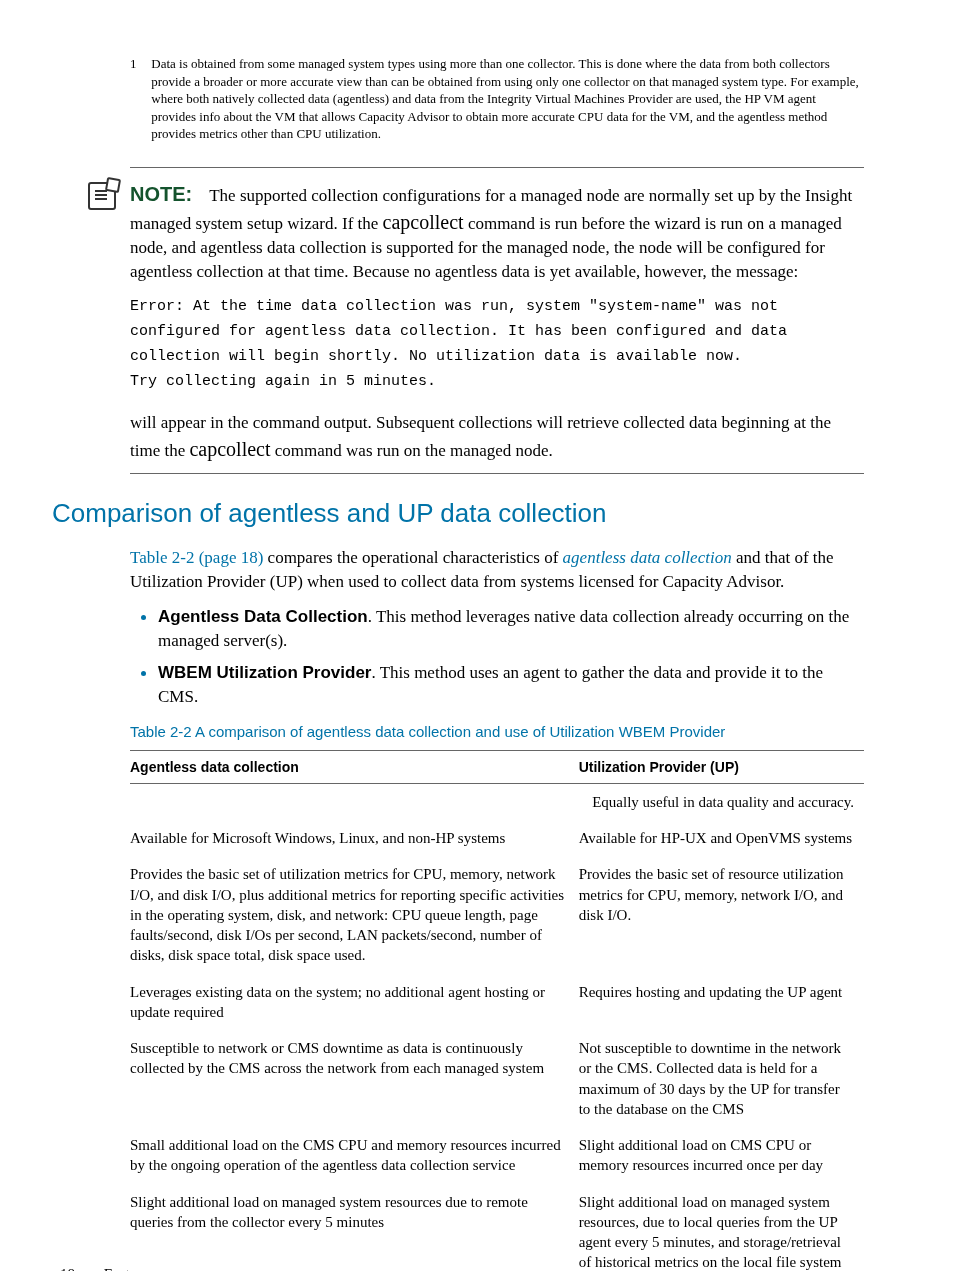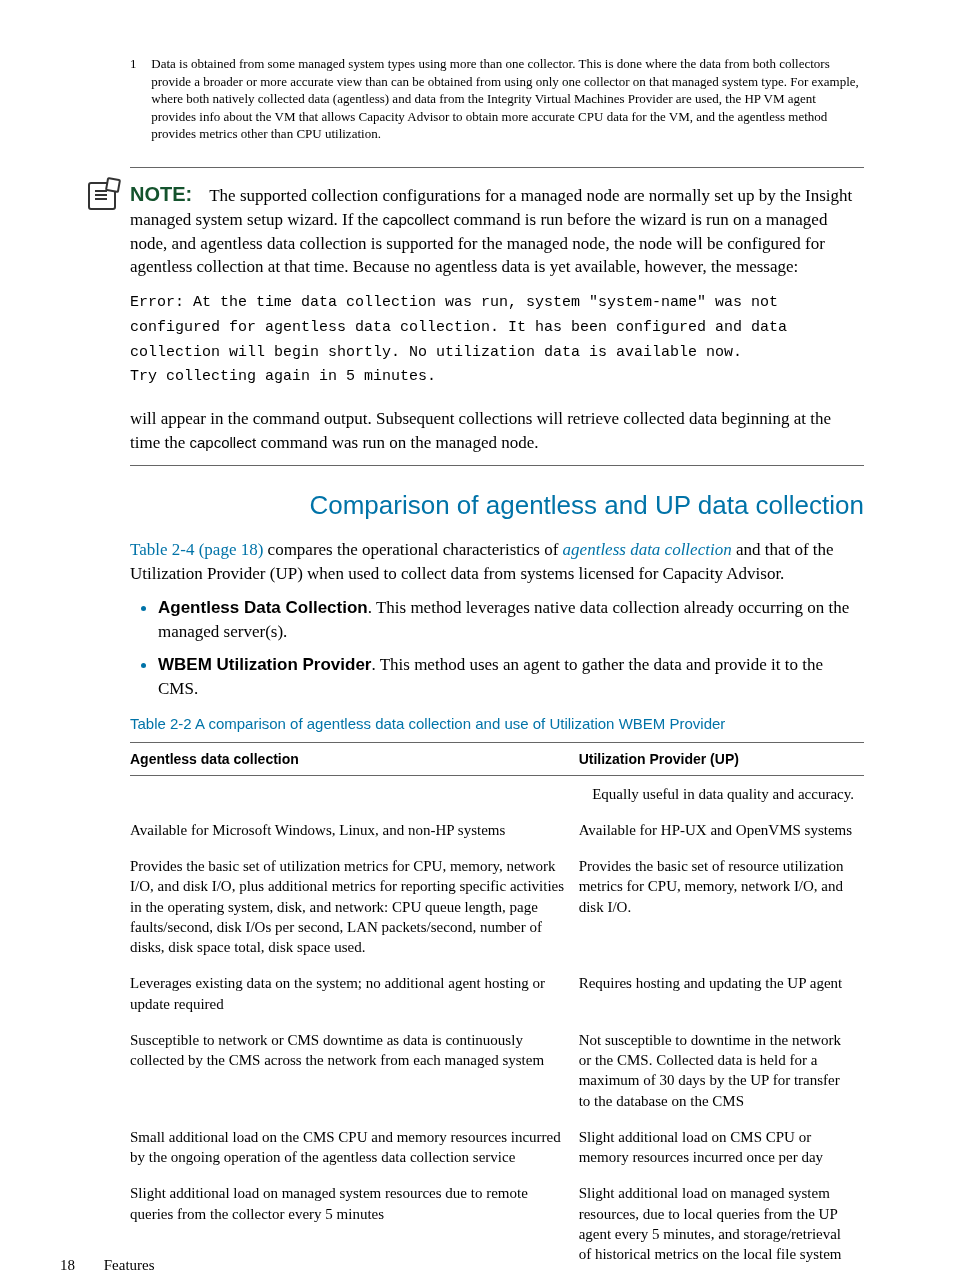--- a/index.html
+++ b/index.html
@@ -84,8 +84,8 @@
     line-height: 1.4;
   }
   .mono {
-    font-family: Liberation Sans, sans-serif;
-    font-size: 15px;
+    font-family: Liberation Serif, serif;
+    font-size: 20px;
   }
   .code-block {
     font-family: "Courier New", Courier, monospace;

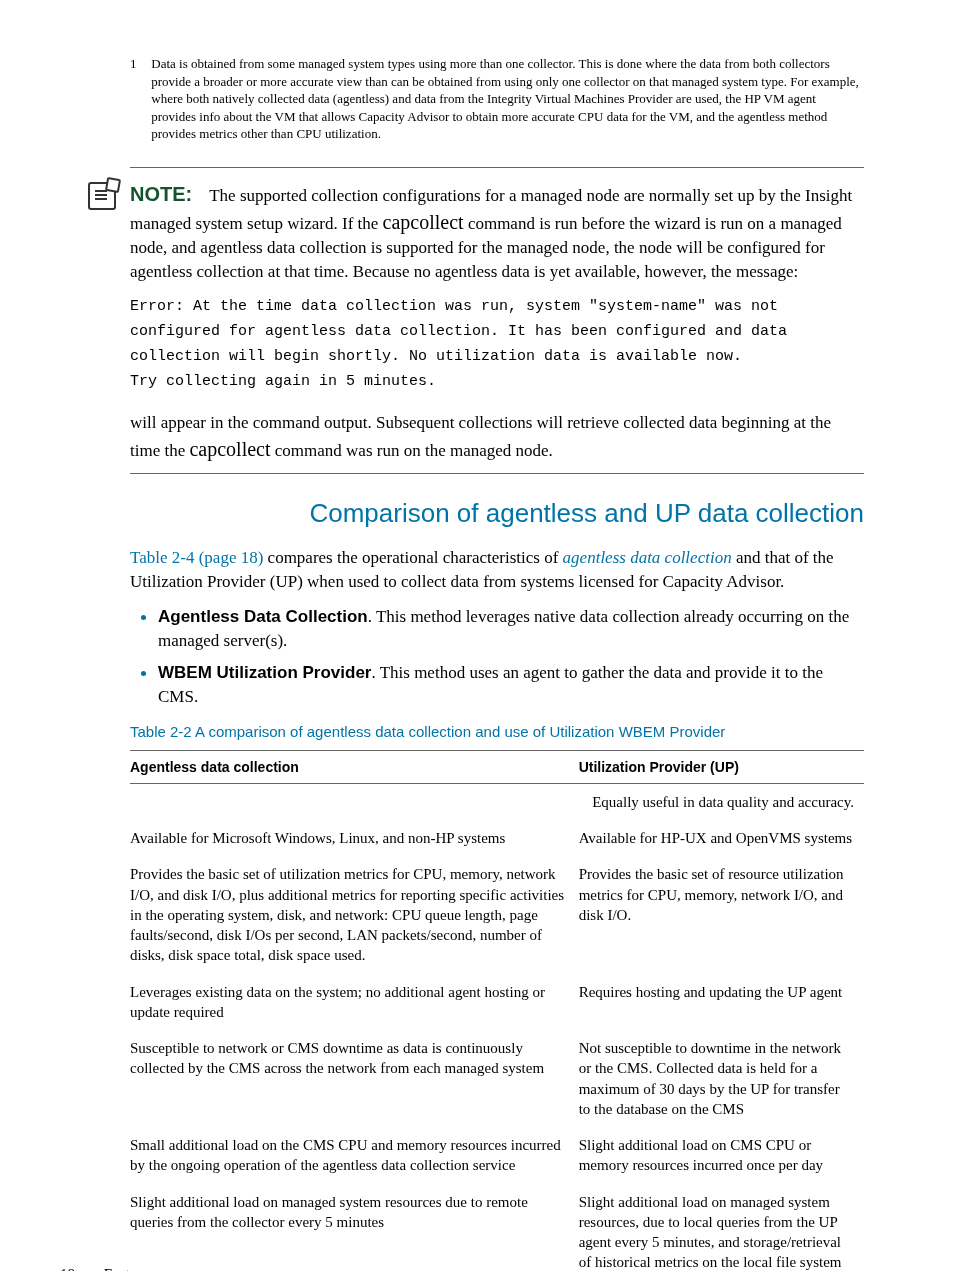--- a/index.html
+++ b/index.html
@@ -106,7 +106,6 @@
     font-weight: 300;
     font-size: 26px;
     margin: 24px 0 10px 0;
-    text-align: right;
   }
   .link {
     color: #0073a8;

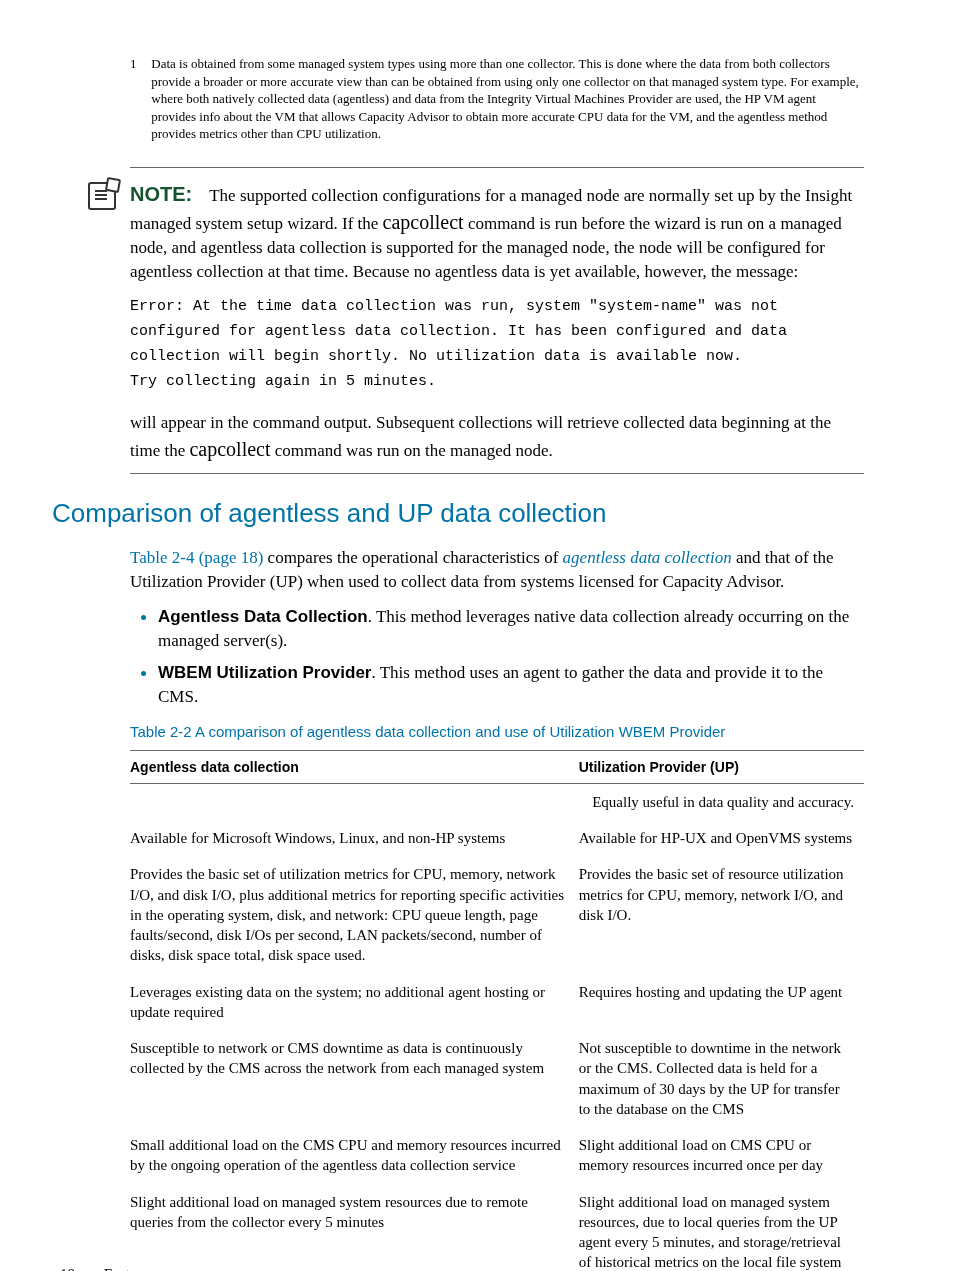--- a/index.html
+++ b/index.html
@@ -207,7 +207,7 @@
   <h2 class="h2">Comparison of agentless and UP data collection</h2>
 
   <p class="para">
-    <span class="link">Table 2-4 (page 18)</span><span> compares the operational characteristics of </span><span class="italic-link">agentless data collection</span><span> and that of the Utilization Provider (UP) when used to collect data from systems licensed for Capacity Advisor.</span>
+    <span class="link">Table 2-2 (page 18)</span><span> compares the operational characteristics of </span><span class="italic-link">agentless data collection</span><span> and that of the Utilization Provider (UP) when used to collect data from systems licensed for Capacity Advisor.</span>
   </p>
 
   <ul class="bullets">

